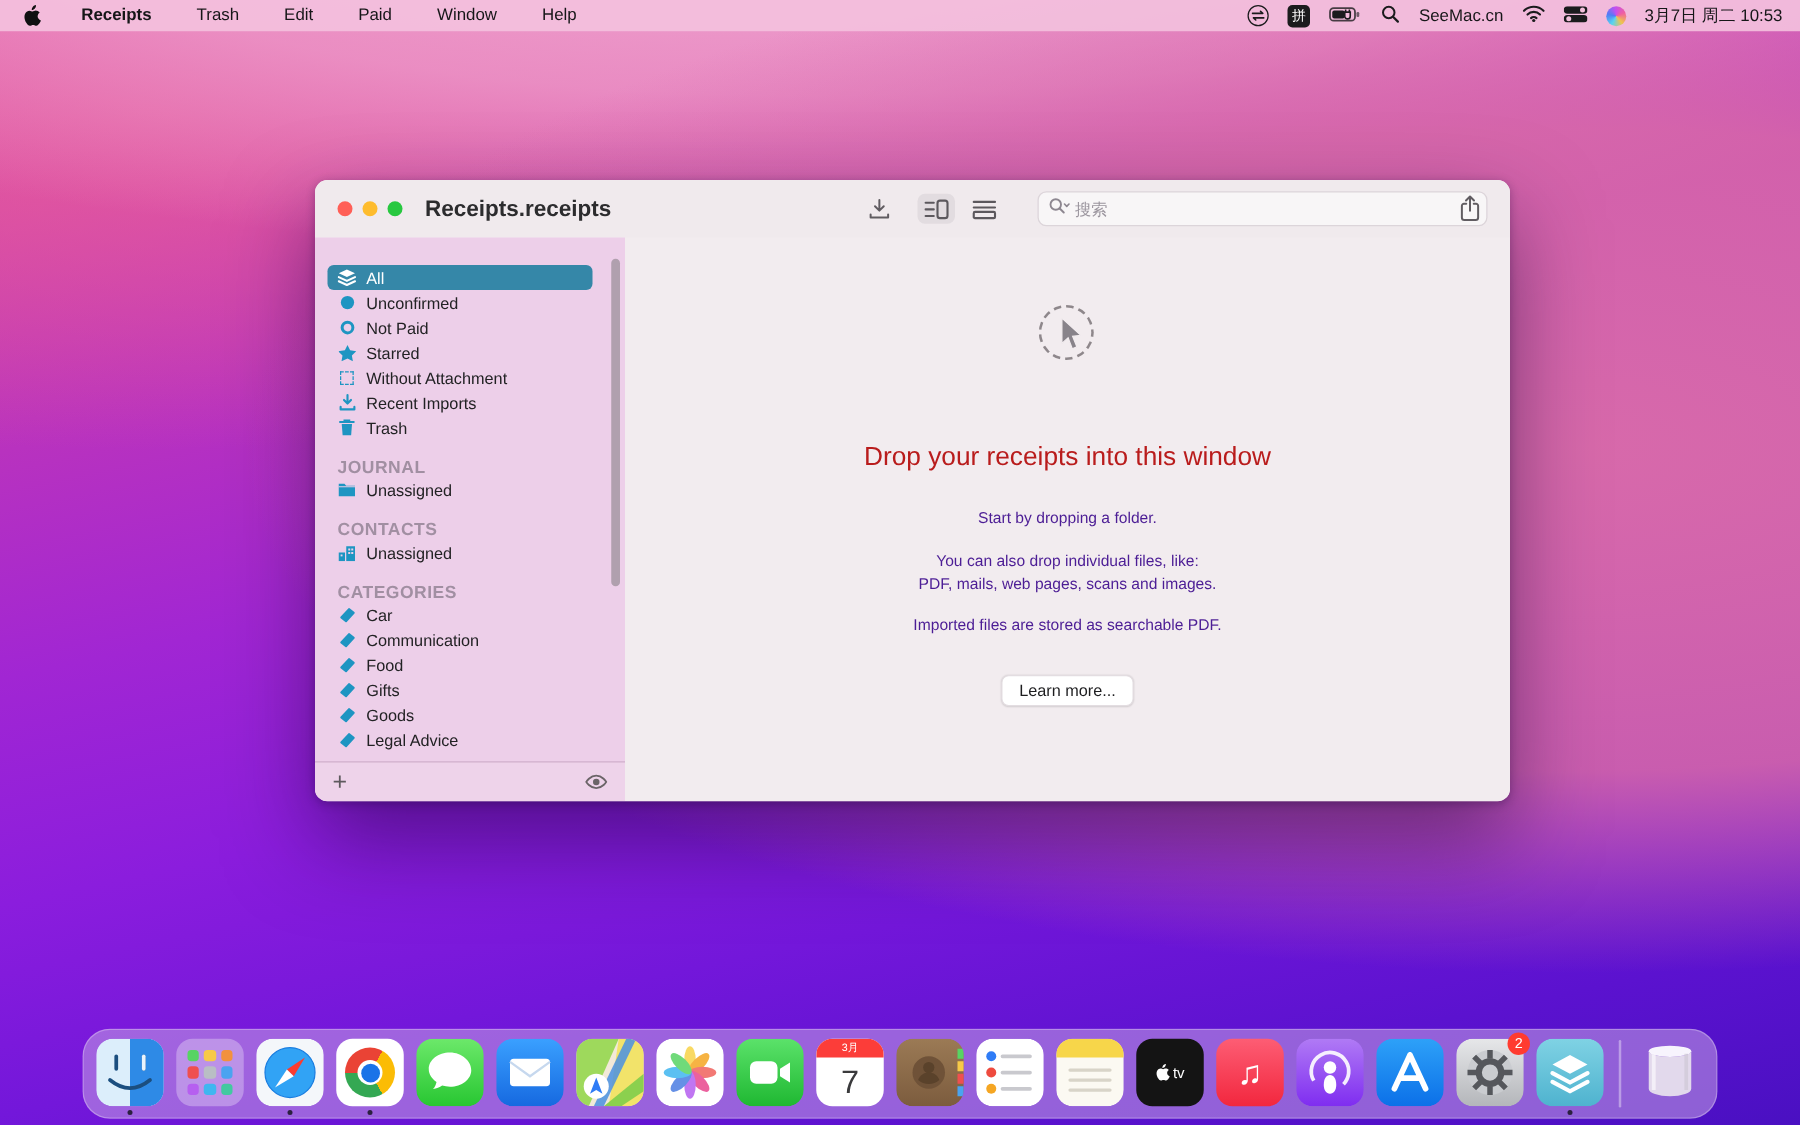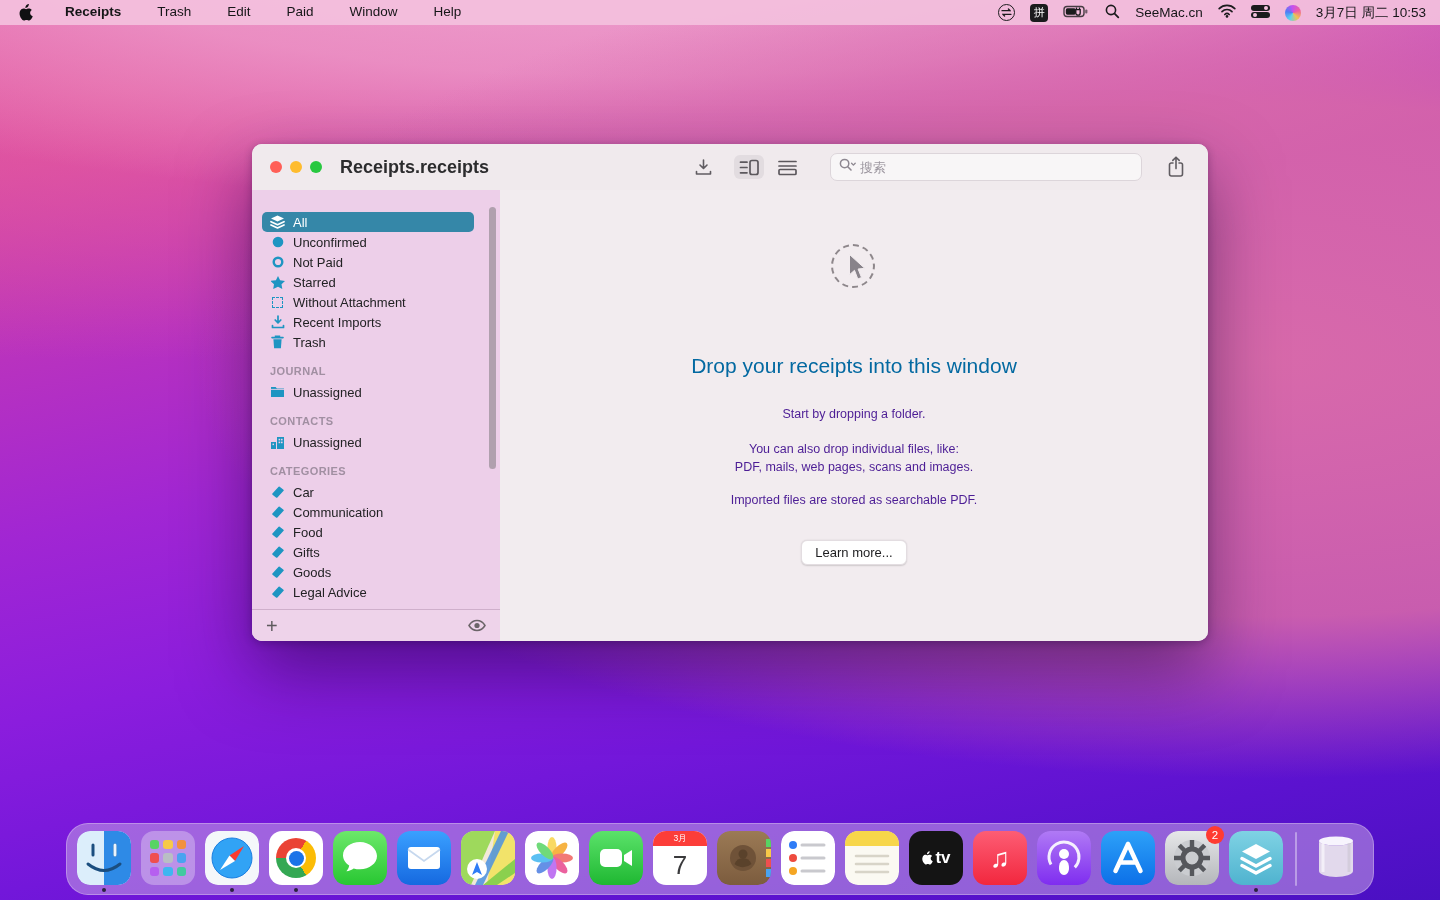--- a/index.html
+++ b/index.html
@@ -51,7 +51,7 @@
     display:flex; align-items:center; justify-content:center; color:#5c585d; }
   .viewbtn.sel { background:#e2dce0; }
   .v1{ left:482px; } .v2{ left:520px; }
-  .searchfield { position:absolute; left:578px; top:9px; width:312px; height:28px;
+  .searchfield { position:absolute; left:578px; top:9px; width:360px; height:28px;
     background:rgba(255,255,255,.55); border:1px solid #dcd5da; border-radius:7px;
     display:flex; align-items:center; padding:0 8px; gap:4px; color:#97919a; }
   .searchfield input { border:none; outline:none; background:transparent; flex:1;

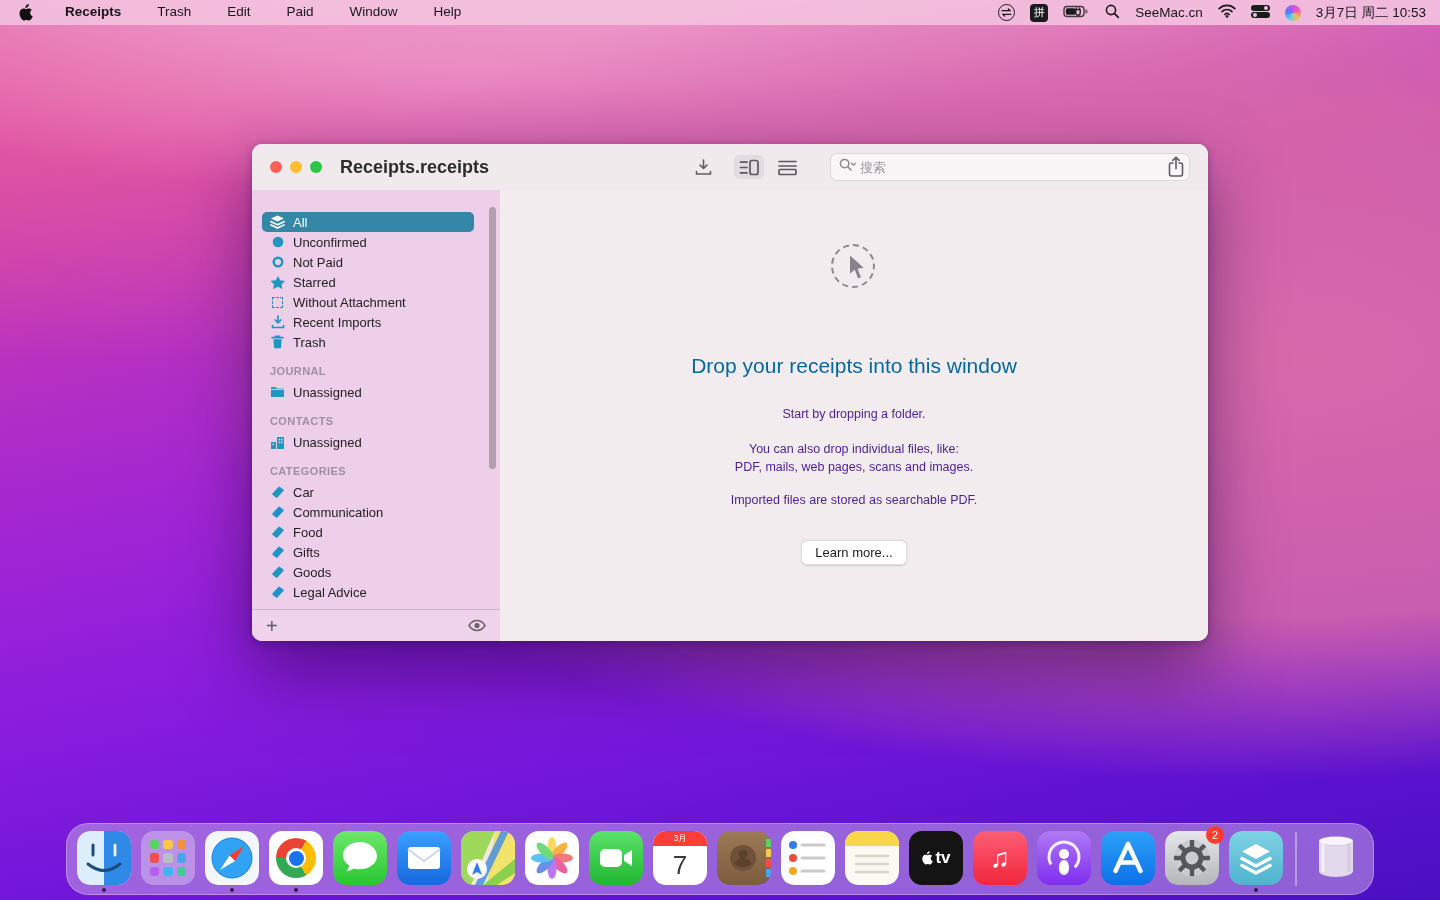--- a/index.html
+++ b/index.html
@@ -69,7 +69,7 @@
   .srow .ico { width:15px; display:flex; justify-content:center; color:#1e95c2; flex-shrink:0; }
   .srow.selected { background:#3587a8; color:#fff; }
   .srow.selected .ico { color:#fff; }
-  .sec-head { margin:13px 0 2px 18px; font-size:11px; font-weight:bold; color:#a18fa2;
+  .sec-head { margin:13px 0 2px 18px; font-size:14px; font-weight:bold; color:#a18fa2;
     letter-spacing:.4px; height:15px; }
   .dashedsq { width:11px; height:11px; border:1.5px dashed #1e95c2; }
   .side-scroll { position:absolute; right:4px; top:17px; width:7px; height:262px;

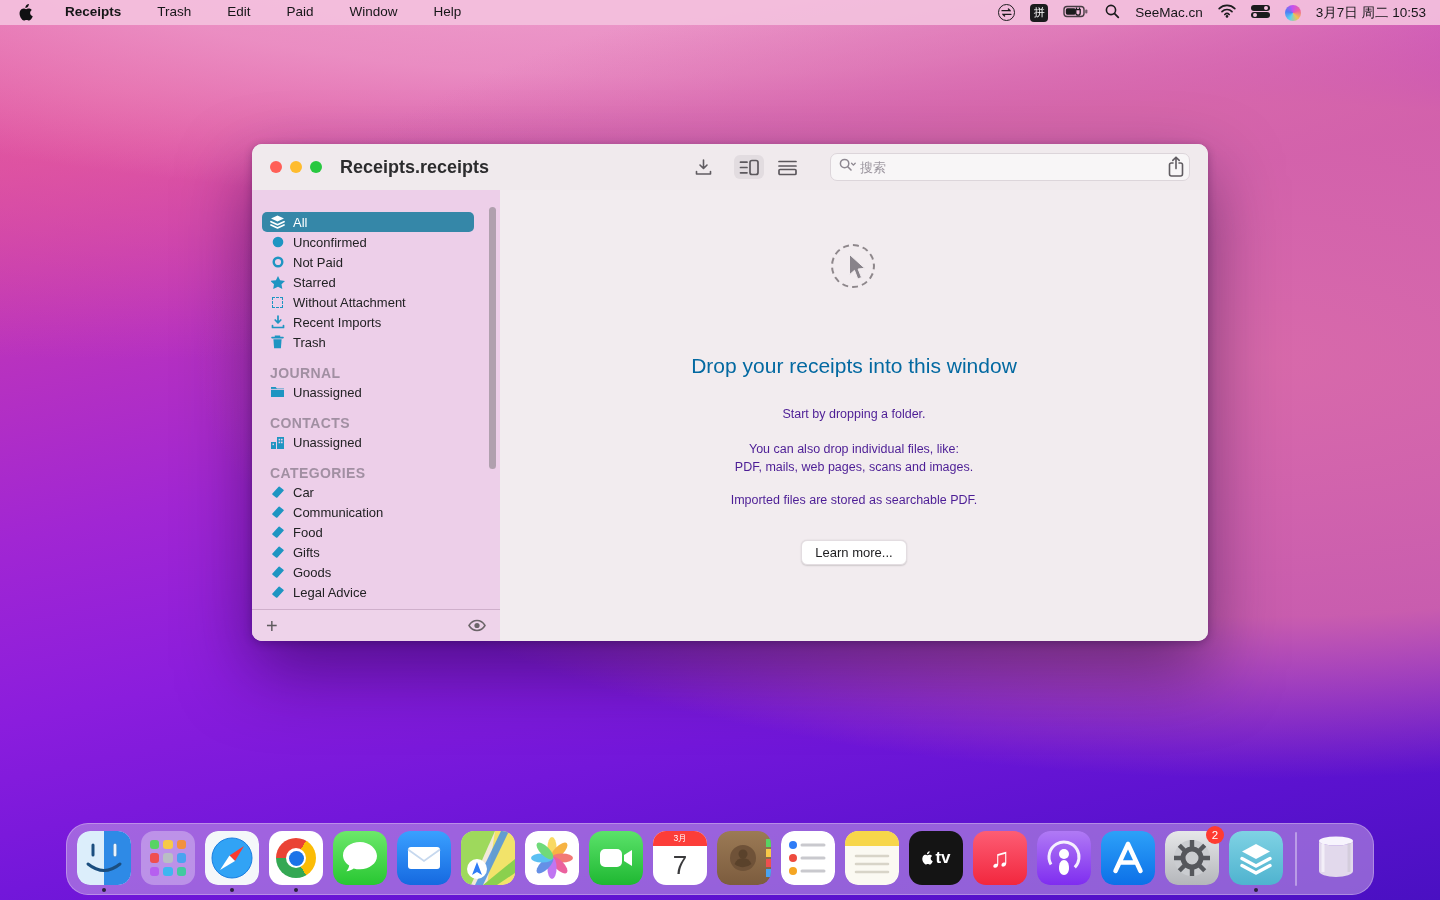--- a/index.html
+++ b/index.html
@@ -85,7 +85,7 @@
   .drop-wrap { margin-top:54px; position:relative; width:46px; height:46px; }
   .dash-circle { width:44px; height:44px; border:2.5px dashed #8e878b; border-radius:50%; }
   .cursor-svg { position:absolute; left:17px; top:9px; }
-  .headline { margin-top:64px; font-size:21px; color:#0369a1; }
+  .headline { margin-top:64px; font-size:21px; color:#b91c1c; }
   .eline { font-size:12.5px; color:#4c1d95; text-align:center; line-height:18px; }
   .m1{ margin-top:27px; } .m2{ margin-top:17px; } .m3{ margin-top:15px; } .m4{ margin-top:15px; }
   .learnbtn { margin-top:31px; background:#fff; border:1px solid #e3dde1; border-radius:6px;

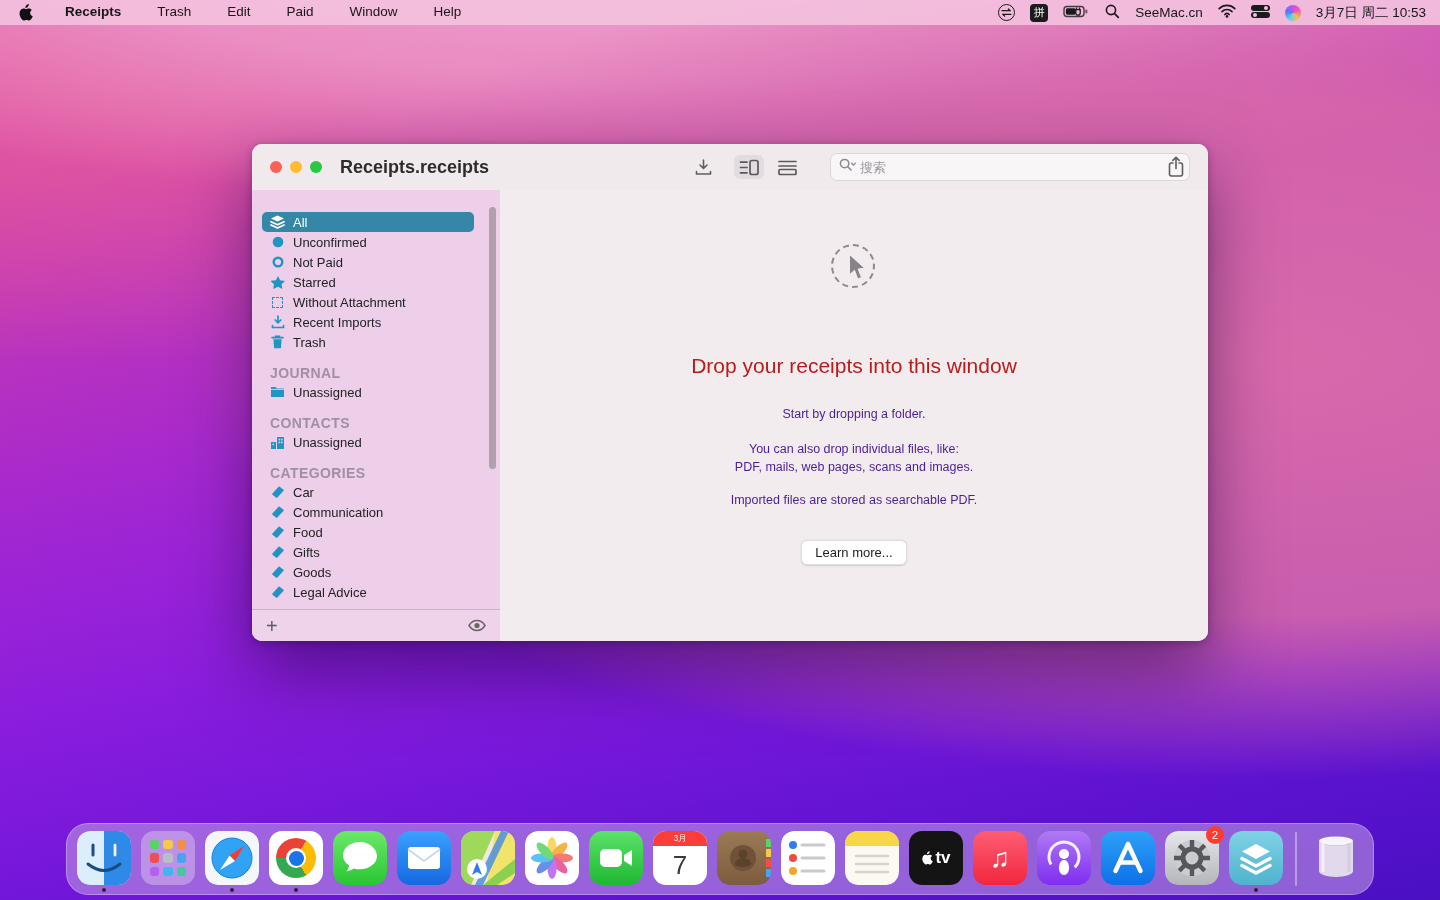--- a/index.html
+++ b/index.html
@@ -114,7 +114,7 @@
     font-size:26px; color:#3a3a3c; font-weight:300; }
   .atv-tile { background:#141414; display:flex; align-items:center; justify-content:center;
     gap:2px; color:#fff; }
-  .atv-tile .tvtxt { font-size:17px; font-weight:bold; color:#fff; }
+  .atv-tile .tvtxt { font-size:12px; font-weight:normal; color:#fff; }
   .music-tile { background:linear-gradient(180deg,#fd5d74,#f2273e); display:flex;
     align-items:center; justify-content:center; color:#fff; font-size:27px; }
 </style>

